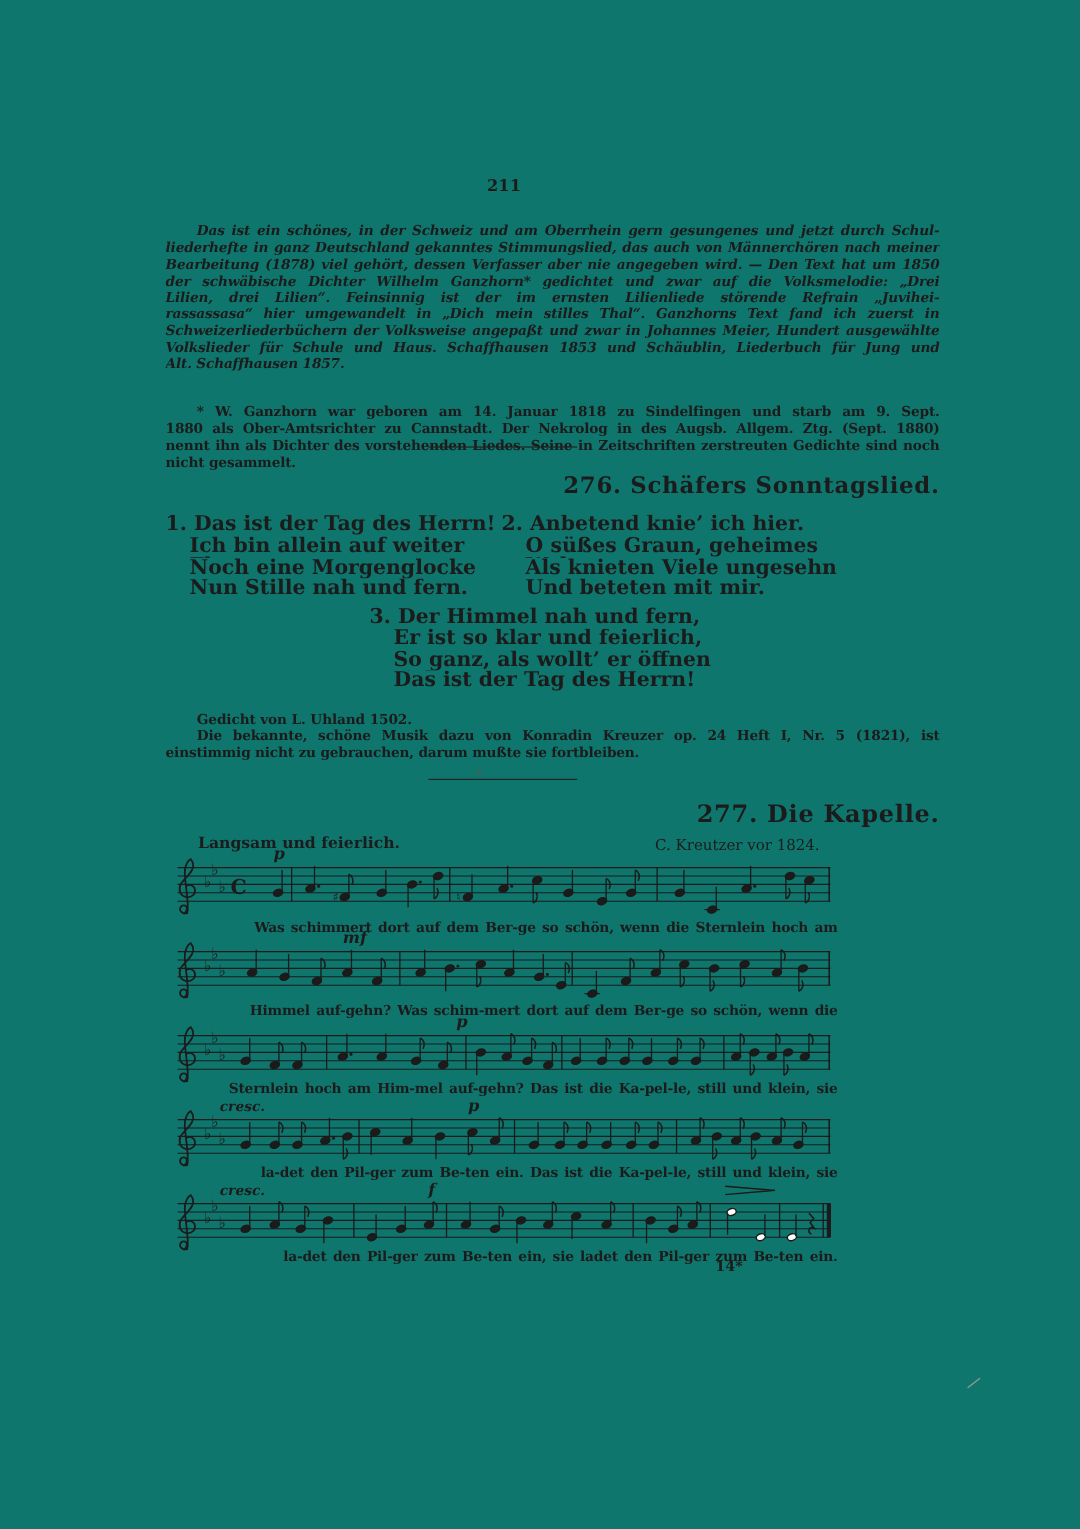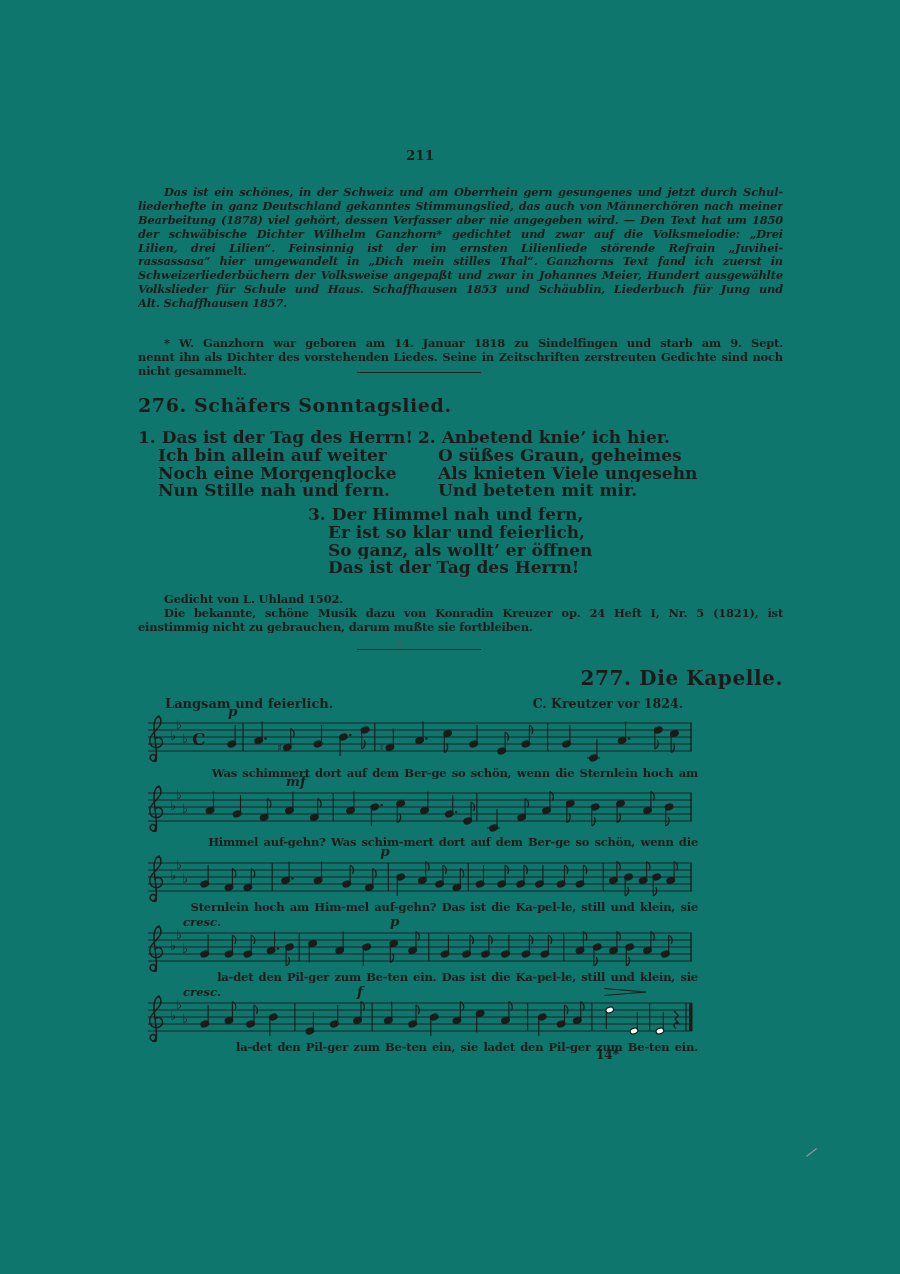--- a/index.html
+++ b/index.html
@@ -48,6 +48,7 @@
 
   <div class="abs" style="left:138px;top:317px;width:645px;margin-top:20px;">
     <div class="pline j ind">* W. Ganzhorn war geboren am 14. Januar 1818 zu Sindelfingen und starb am 9. Sept.</div>
+    <div class="pline j">1880 als Ober-Amtsrichter zu Cannstadt.  Der Nekrolog in des Augsb. Allgem. Ztg. (Sept. 1880)</div>
     <div class="pline j">nennt ihn als Dichter des vorstehenden Liedes. Seine in Zeitschriften zerstreuten Gedichte sind noch</div>
     <div class="pline">nicht gesammelt.</div>
   </div>

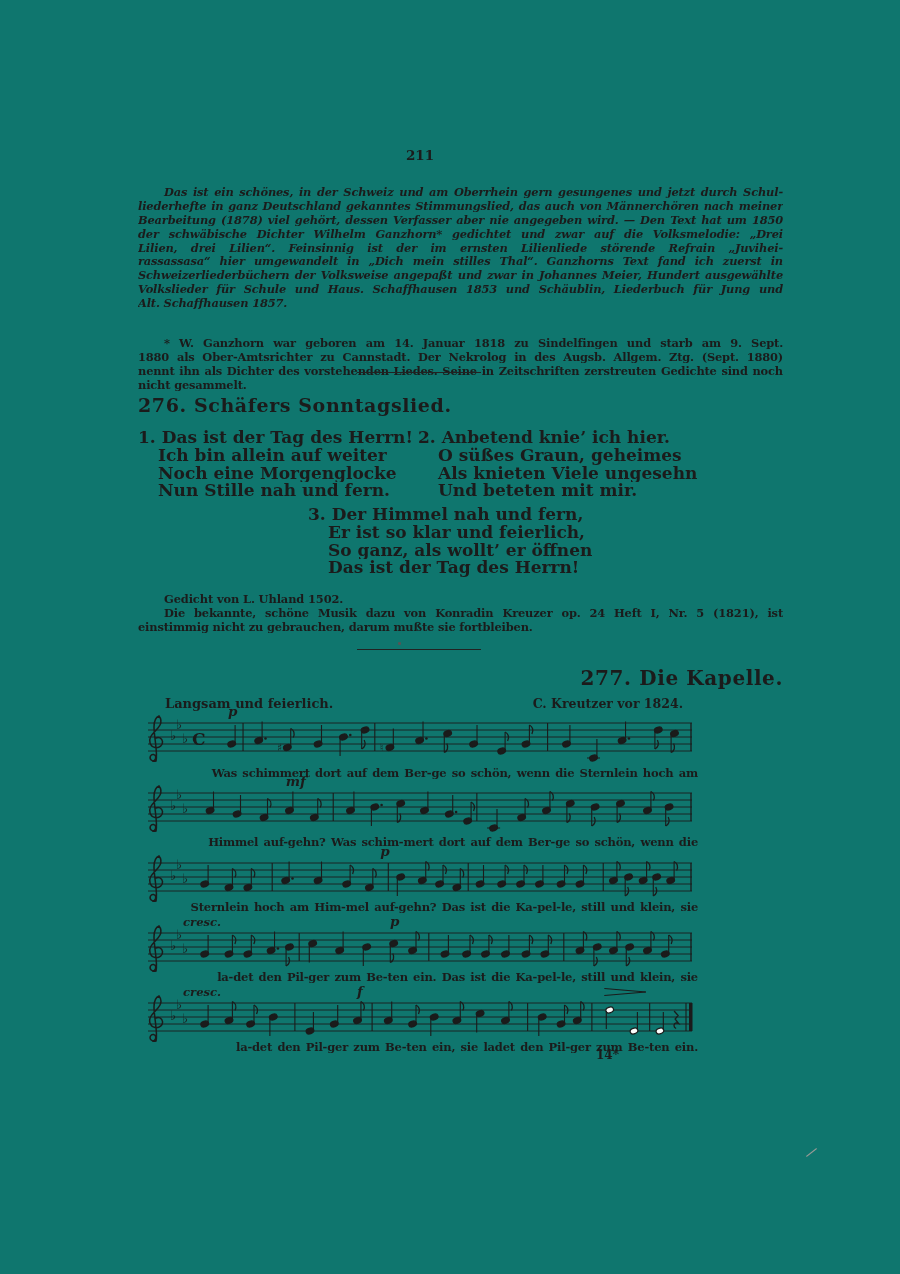--- a/index.html
+++ b/index.html
@@ -13,7 +13,7 @@
   .ind{text-indent:26px;}
   .pagenum{font-size:13.5px;font-weight:bold;text-align:center;}
   .rule{border-top:1.6px solid #222;height:0;}
-  .h1{font-size:19px;font-weight:bold;text-align:left;letter-spacing:0.6px;}
+  .h1{font-size:19px;font-weight:bold;text-align:right;letter-spacing:0.6px;}
   .h2{font-size:20px;font-weight:bold;text-align:right;letter-spacing:0.6px;}
   .vline{height:17.8px;overflow:hidden;font-size:17px;font-weight:bold;line-height:17.4px;}
   .vcont{padding-left:20px;}

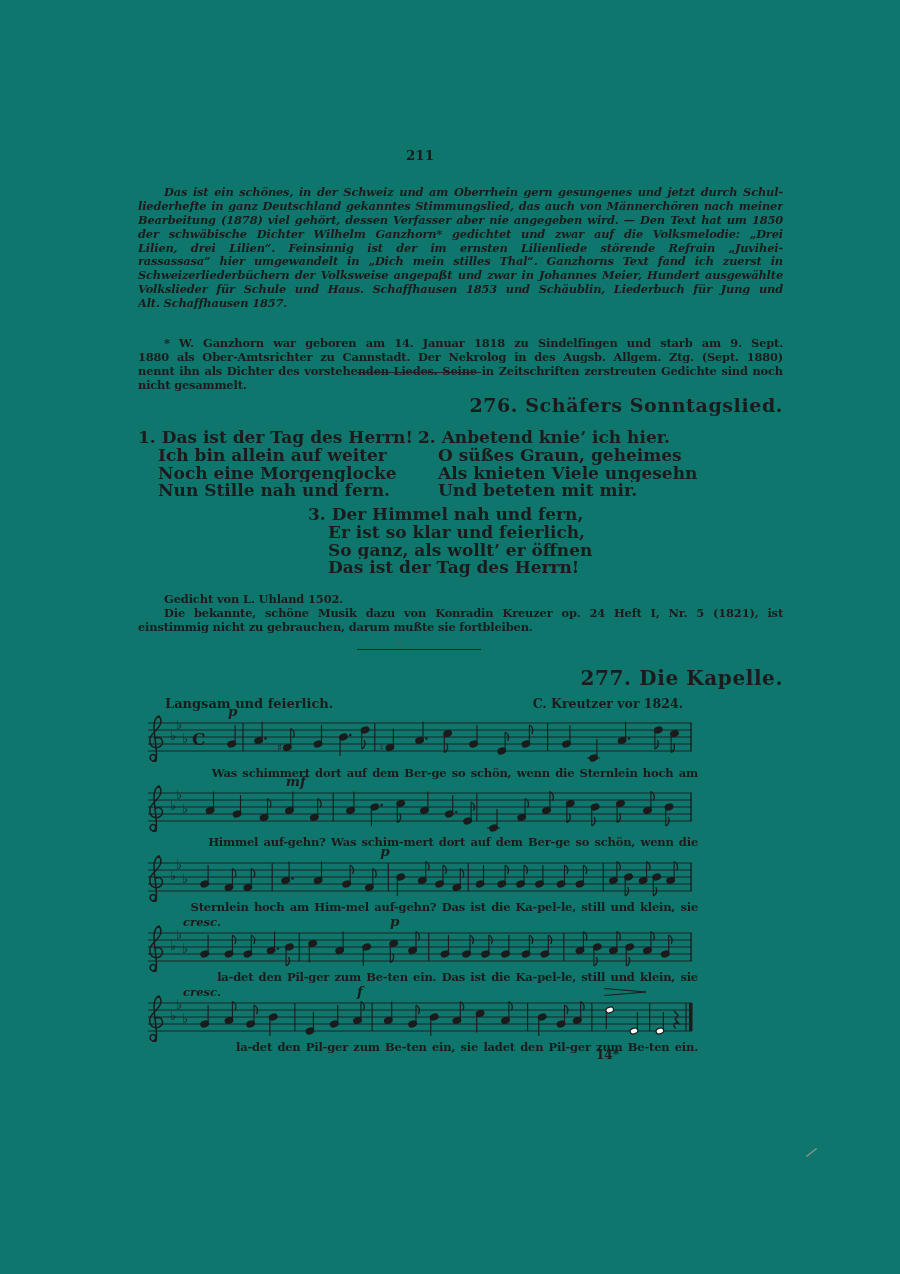--- a/index.html
+++ b/index.html
@@ -19,7 +19,7 @@
   .vcont{padding-left:20px;}
   .small{font-size:11.4px;font-weight:bold;letter-spacing:-0.1px;}
   .tempo{font-size:13px;font-weight:bold;}
-  .composer{font-size:12.5px;font-weight:bold;text-align:right;}
+  .composer{font-size:12.5px;font-weight:normal;text-align:right;}
   .lyr{width:548px;overflow:hidden;height:16px;text-align:right;font-size:11.5px;
        font-weight:bold;letter-spacing:-0.2px;word-spacing:1.5px;}
   .sig{font-size:12px;font-weight:bold;}

